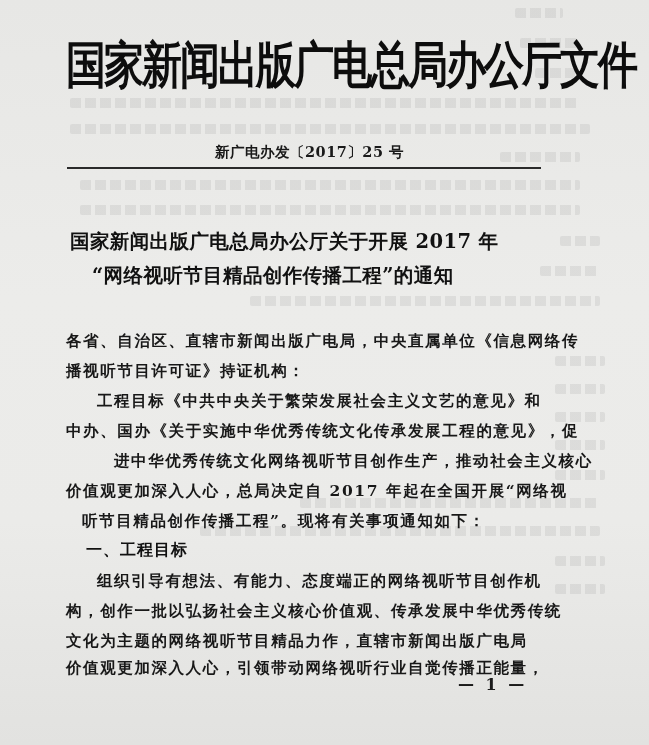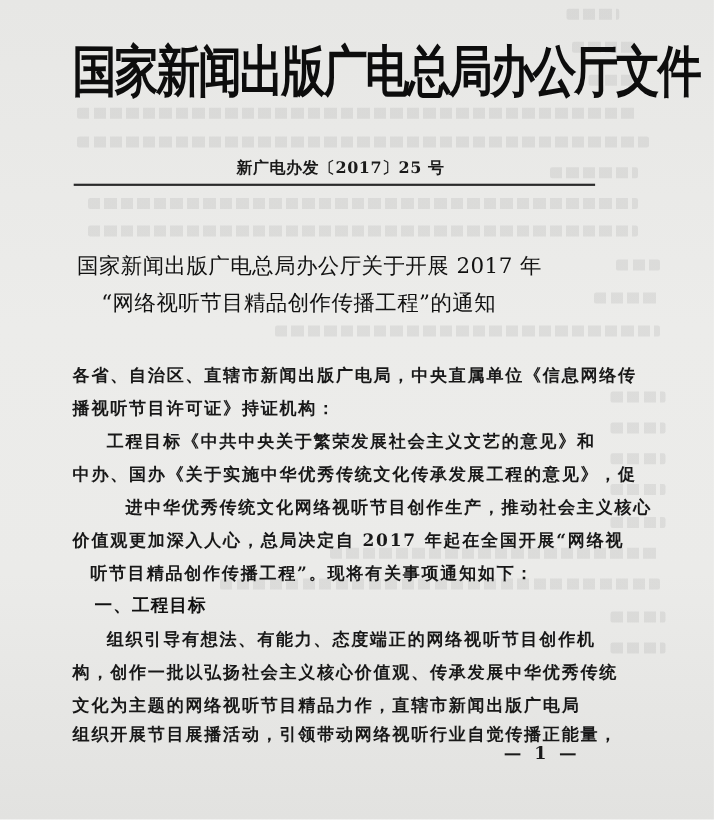--- a/index.html
+++ b/index.html
@@ -66,7 +66,7 @@
       left: 58px;
       width: 520px;
       font-size: 19.5px;
-      font-weight: normal;
+      font-weight: bold;
       color: #111;
       white-space: nowrap;
       letter-spacing: 0.4px;

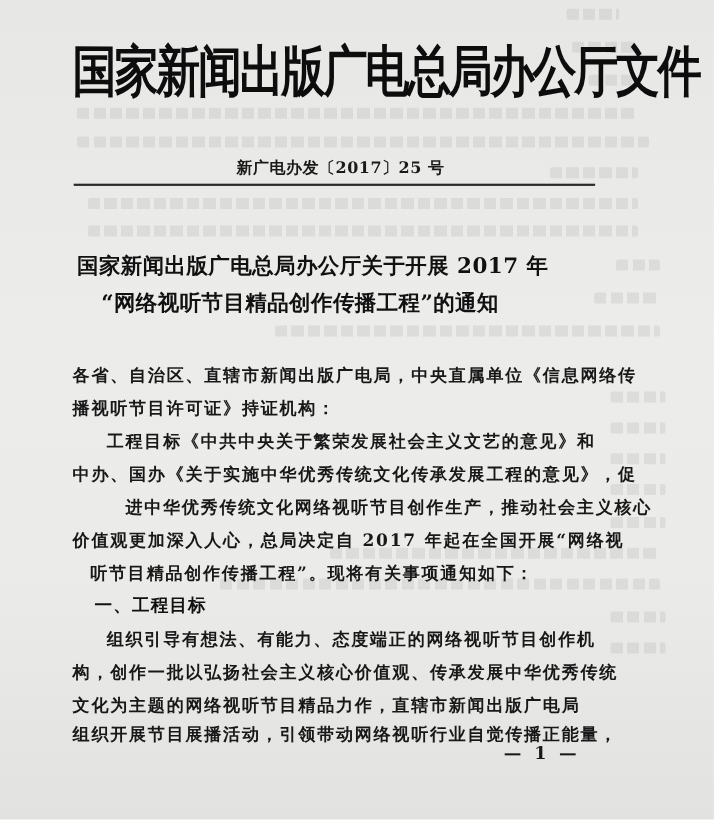--- a/index.html
+++ b/index.html
@@ -154,7 +154,7 @@
   <div class="body-line indent" style="top:571px;">组织引导有想法、有能力、态度端正的网络视听节目创作机</div>
   <div class="body-line" style="top:601px;">构，创作一批以弘扬社会主义核心价值观、传承发展中华优秀传统</div>
   <div class="body-line" style="top:631px;">文化为主题的网络视听节目精品力作，直辖市新闻出版广电局</div>
-  <div class="body-line" style="top:658px;">组织开展节目展播活动，引领带动网络视听行业自觉传播正能量，</div>
+  <div class="body-line" style="top:658px;">价值观更加深入人心，引领带动网络视听行业自觉传播正能量，</div>
 
   <div class="page-number">— 1 —</div>
 </div>

